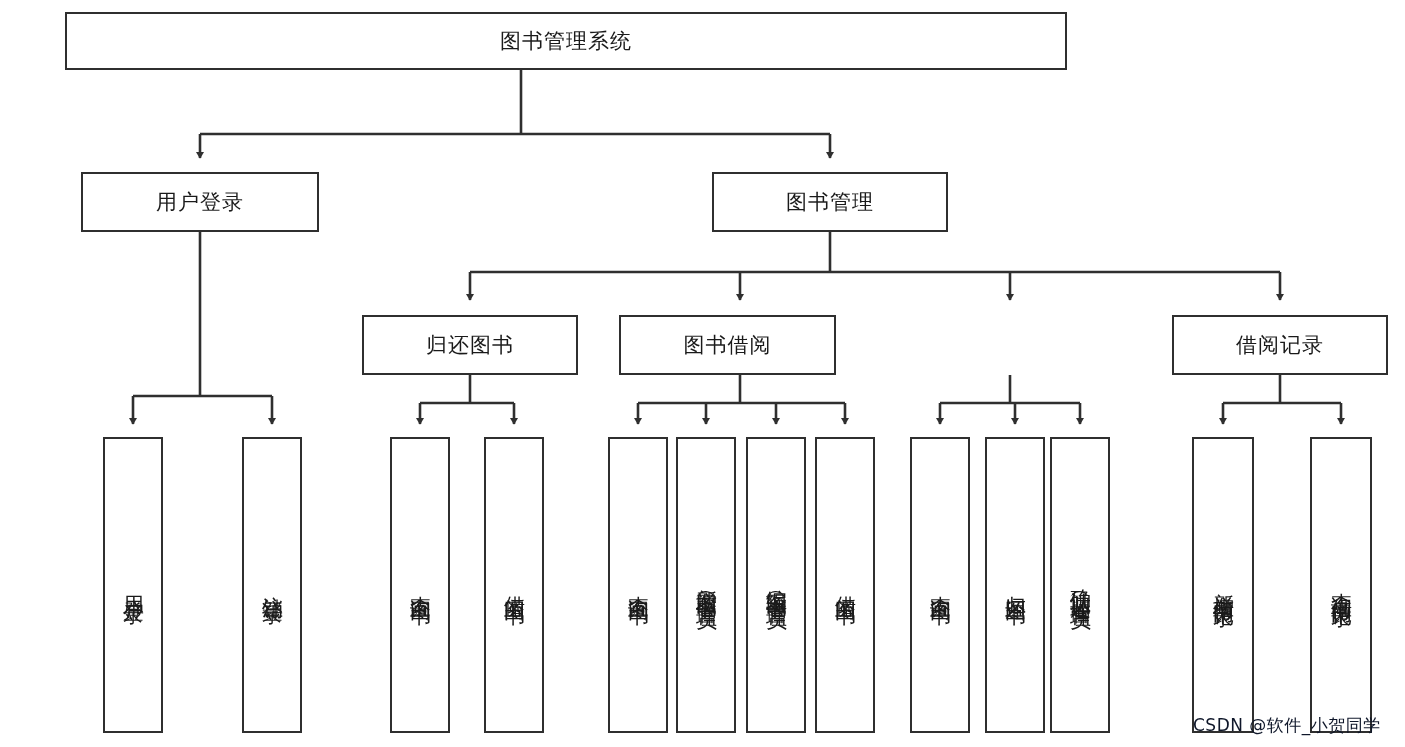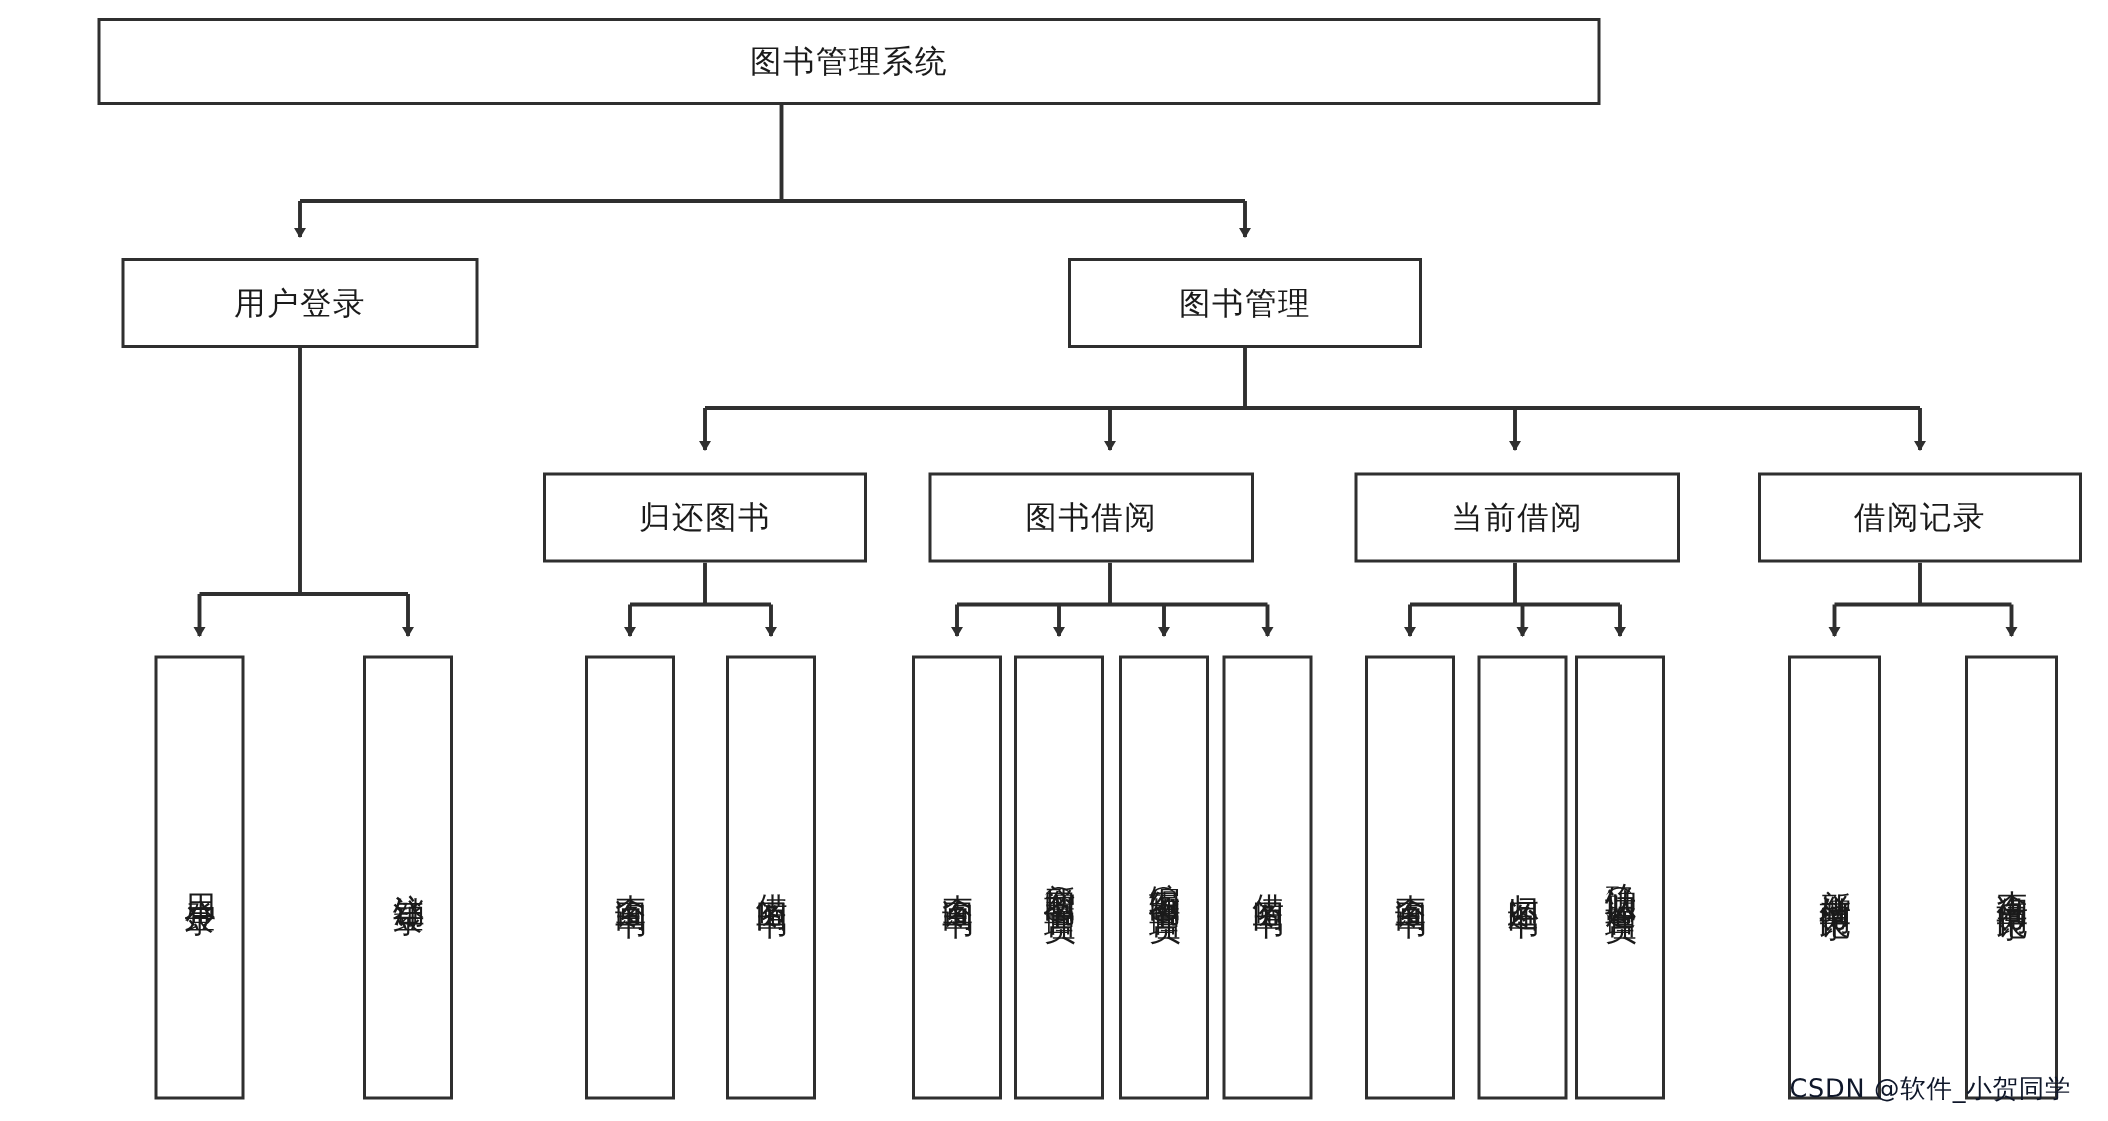--- a/index.html
+++ b/index.html
@@ -133,9 +133,6 @@
   <div class="node h-node" style="left: 619px; top: 315px; width: 217px; height: 60px;">
     <span class="label">图书借阅</span>
   </div>
-  <div class="node h-node" style="left: 903px; top: 315px; width: 217px; height: 60px;">
-    <span class="label">当前借阅</span>
-  </div>
   <div class="node h-node" style="left: 1172px; top: 315px; width: 216px; height: 60px;">
     <span class="label">借阅记录</span>
   </div>

